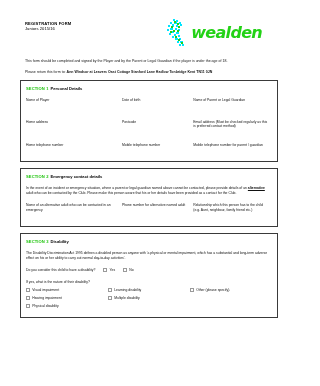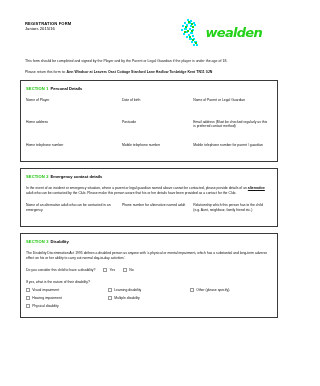--- a/index.html
+++ b/index.html
@@ -63,7 +63,7 @@
     display: block;
   }
   .logo-word {
-    font-size: 13px;
+    font-size: 16px;
     font-weight: bold;
     font-style: italic;
     color: #23d216;

